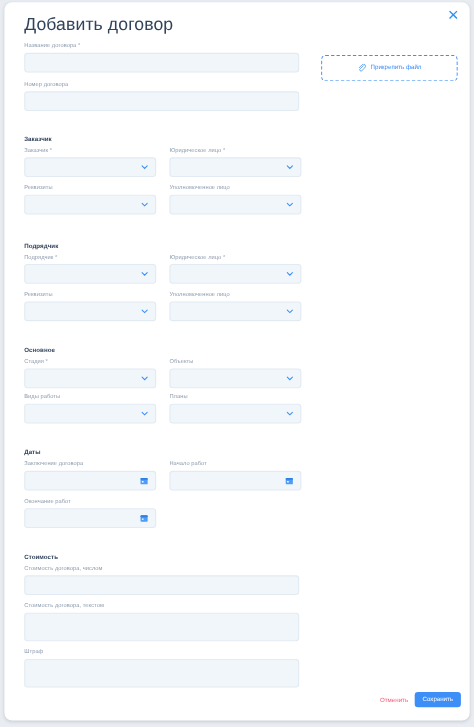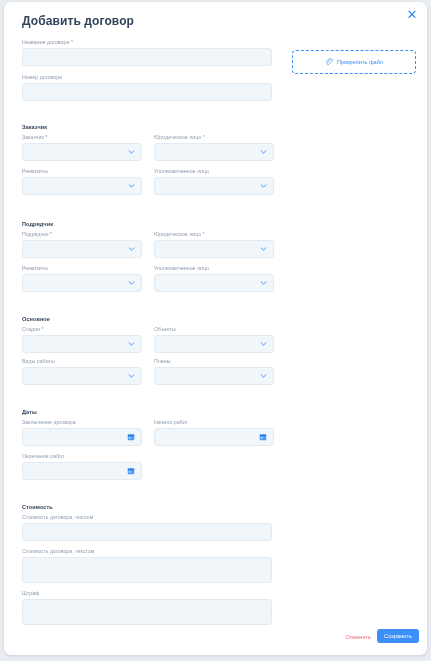--- a/index.html
+++ b/index.html
@@ -28,7 +28,7 @@
   }
   .title{
     position:absolute;left:18px;top:12px;
-    font-size:12px;font-weight:bold;
+    font-size:16px;font-weight:normal;
     color:#31435b;letter-spacing:.1px;
   }
 

